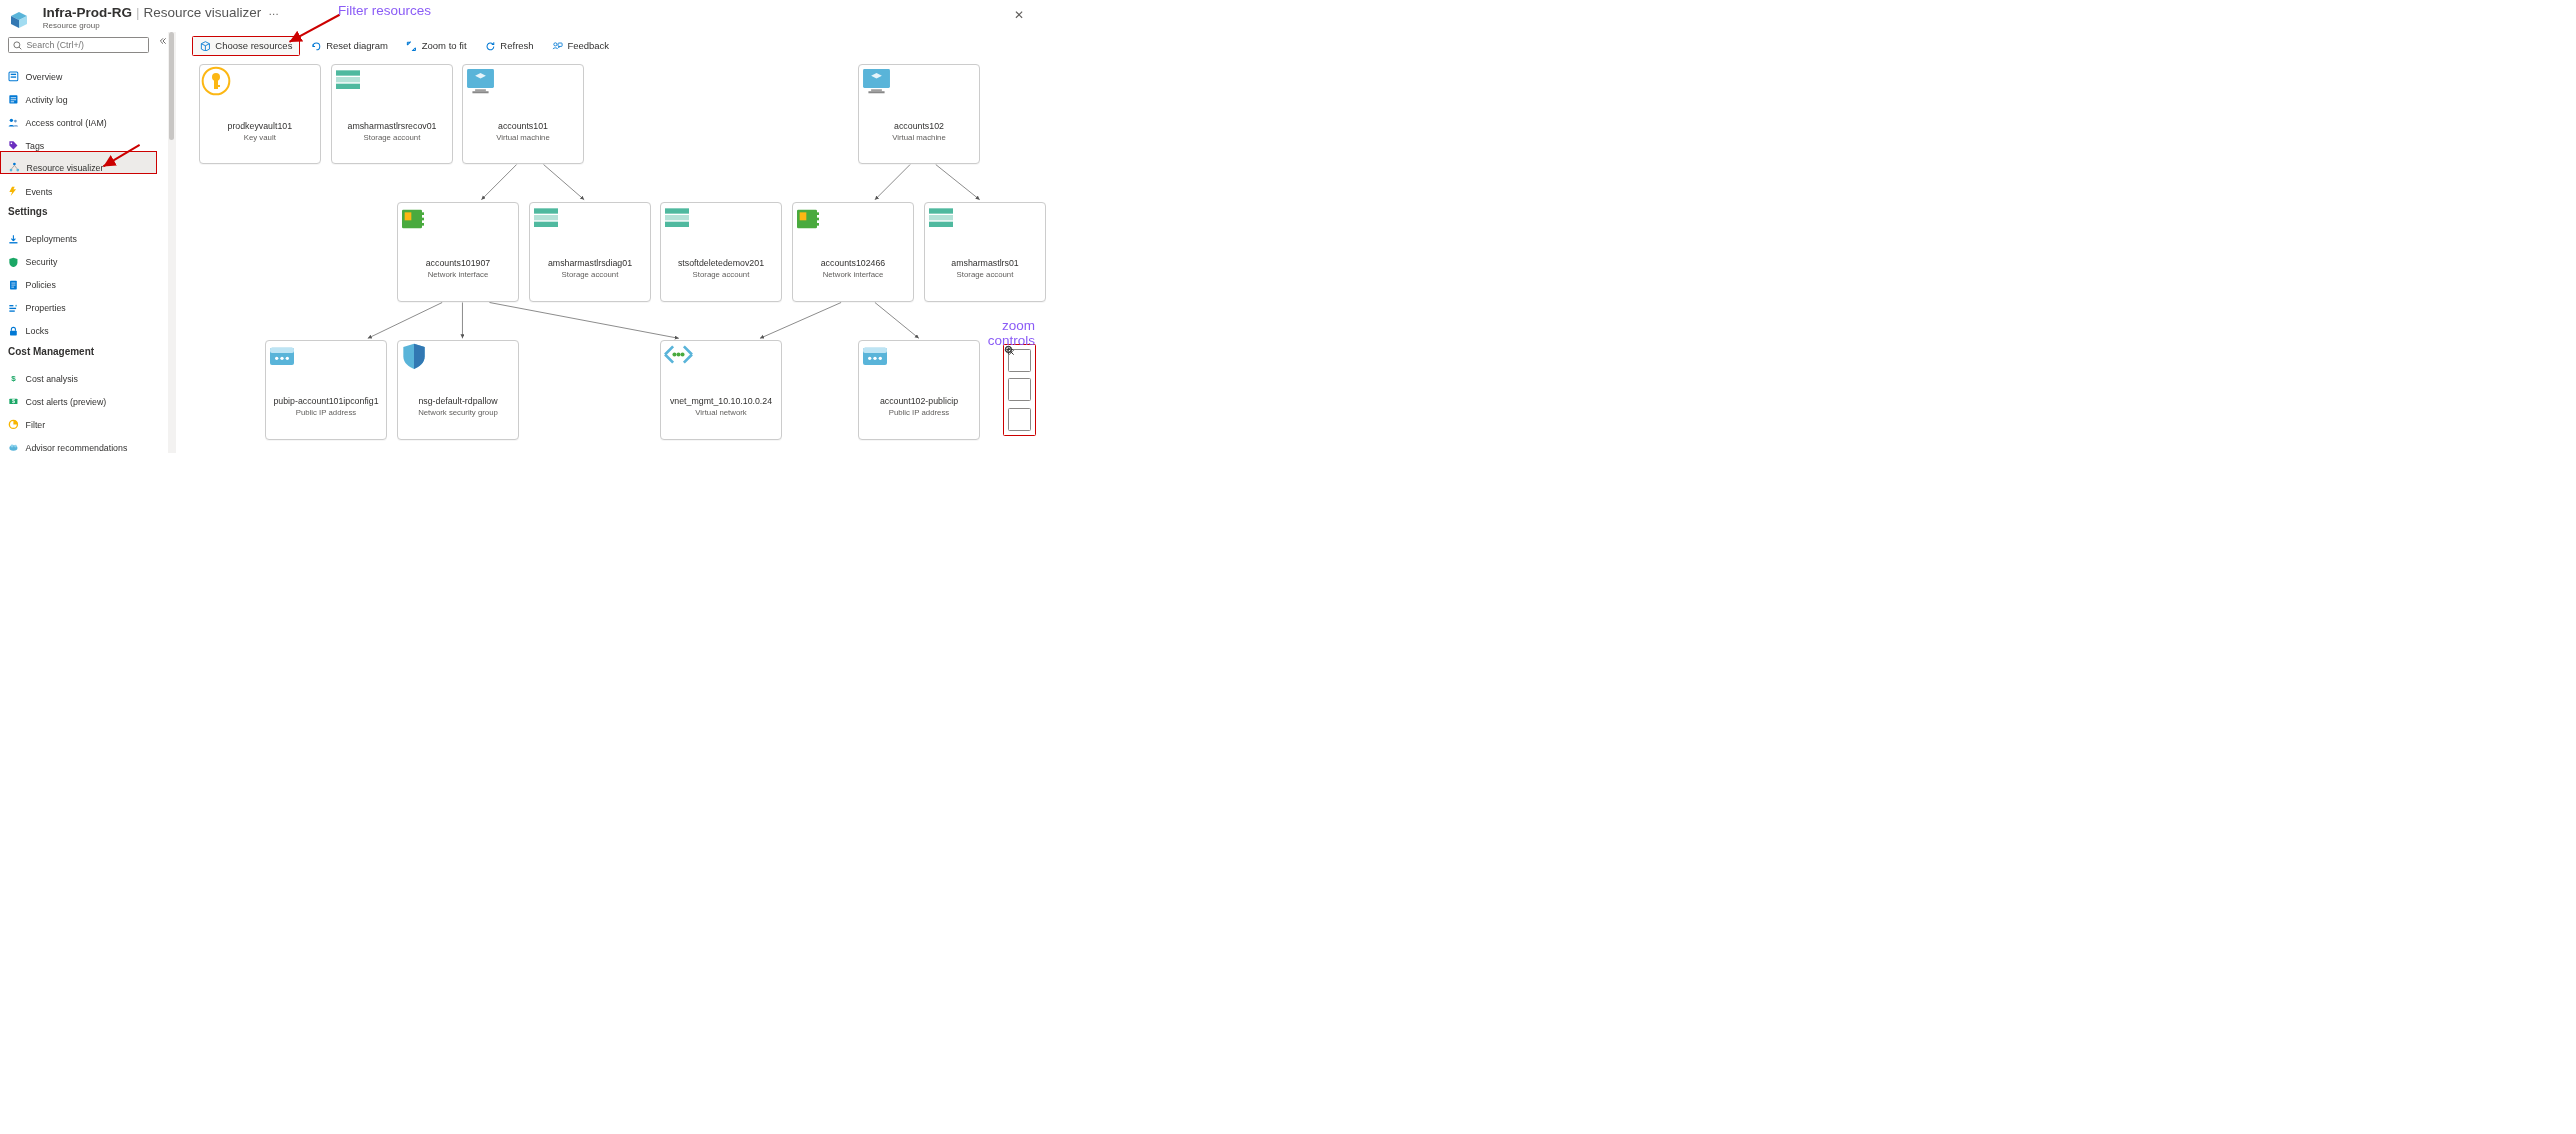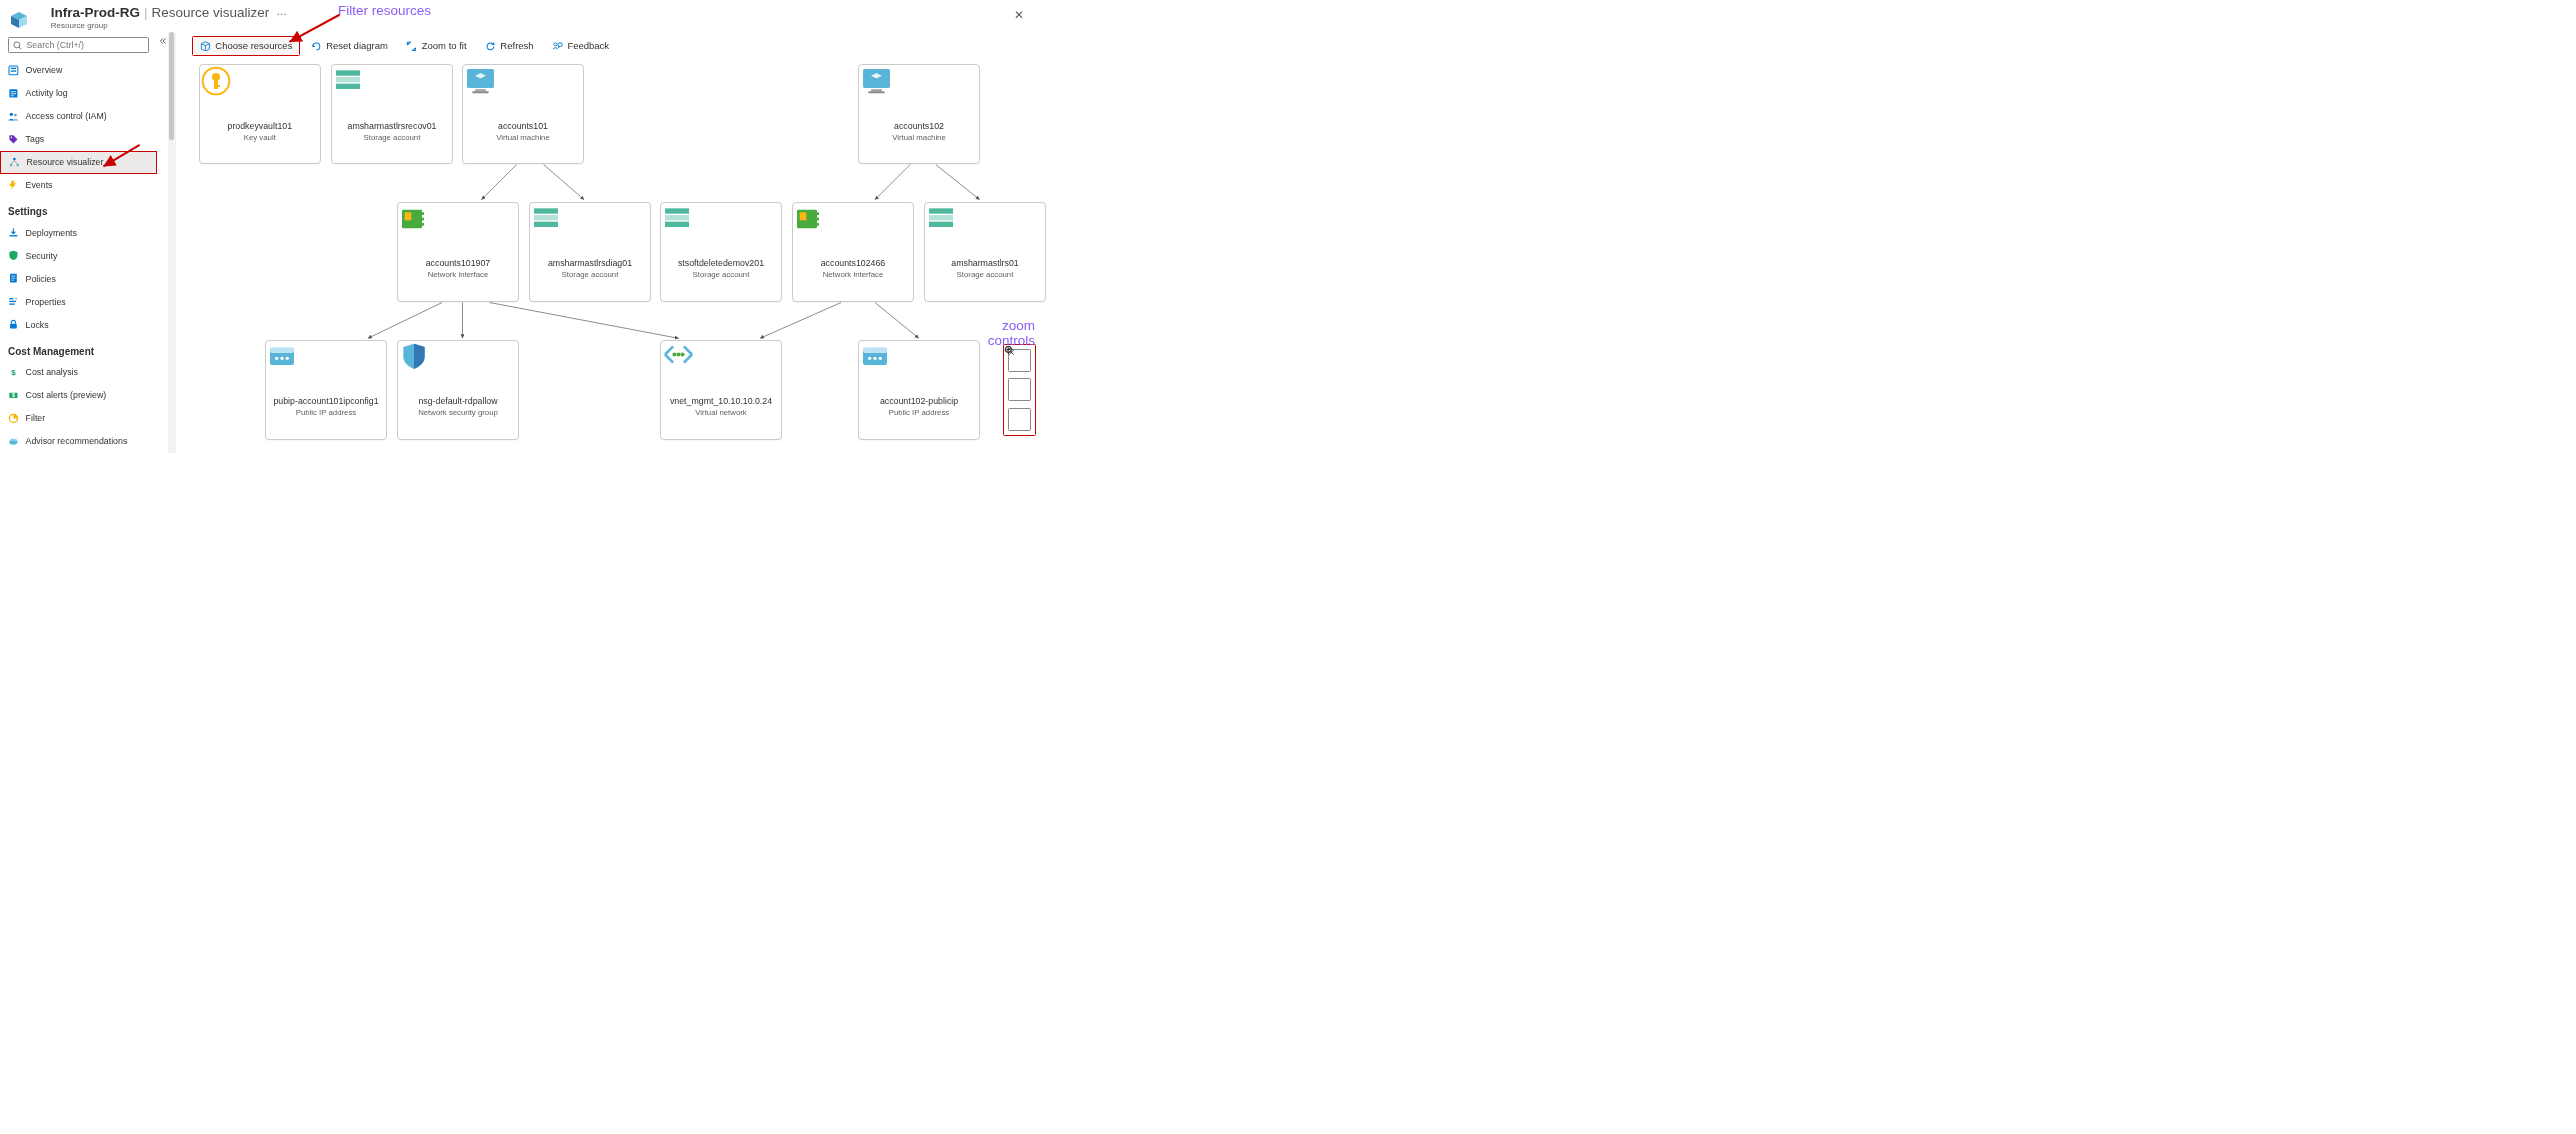--- a/index.html
+++ b/index.html
@@ -7,7 +7,7 @@
 .blade { width: 1043px; height: 460px; position: relative; }
 .header { padding: 5.4px 13.5px 0 6.8px; display: flex; align-items: flex-start; }
 .header-icon { width: 24px; height: 24px; flex-shrink: 0; display: flex; align-items: center; justify-content: center; margin-top: 2.7px; }
-.header-titles { margin-left: 20px; }
+.header-titles { margin-left: 12px; }
 .title-line { display: flex; align-items: baseline; font-size: 13.5px; }
 .title-main { font-weight: 600; }
 .title-sep { margin: 0 4px; color: #bbb; font-weight: 300; }

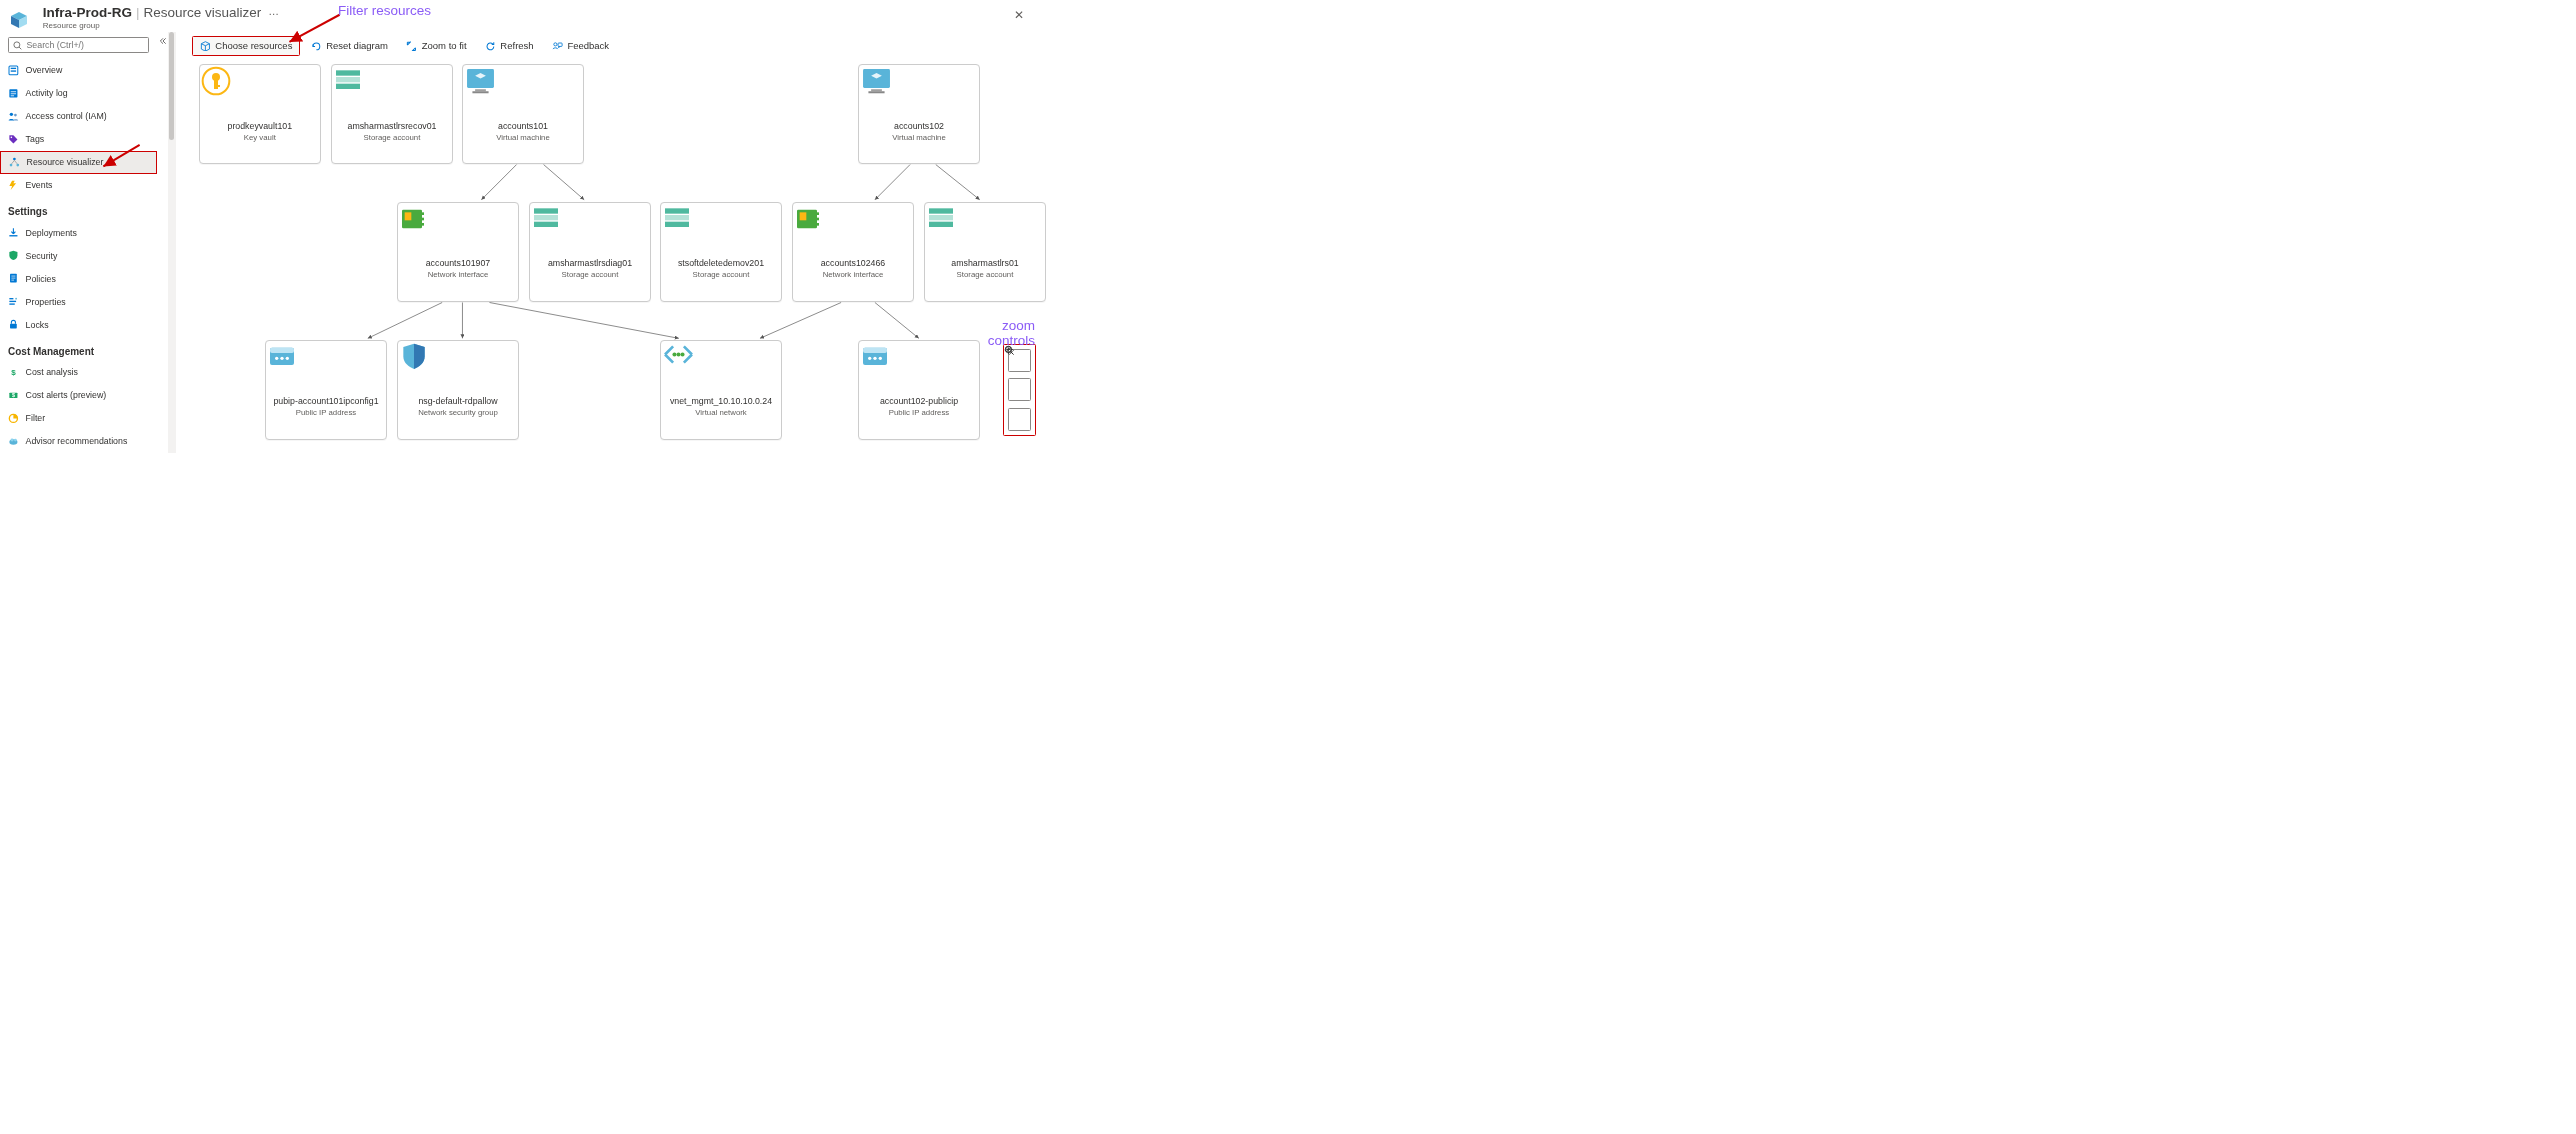--- a/index.html
+++ b/index.html
@@ -23,7 +23,7 @@
 .search-box svg { flex-shrink: 0; }
 .search-box input { border: none; outline: none; font-size: 8.8px; margin-left: 4px; width: 100%; background: transparent; }
 .collapse-handle { width: 12px; display: flex; align-items: flex-start; justify-content: center; padding-top: 5.4px; cursor: pointer; }
-.nav-item { display: flex; align-items: center; height: 23px; padding: 0 8px; cursor: pointer; font-size: 8.8px; }
+.nav-item { display: flex; align-items: flex-end; height: 23px; padding: 0 8px; cursor: pointer; font-size: 8.8px; }
 .nav-item.selected { background: #edebe9; position: relative; }
 .nav-item.selected.boxed { border: 1.4px solid #cc0000; }
 .nav-icon { width: 10.8px; height: 10.8px; margin-right: 6.8px; flex-shrink: 0; display: flex; align-items: center; justify-content: center; }

